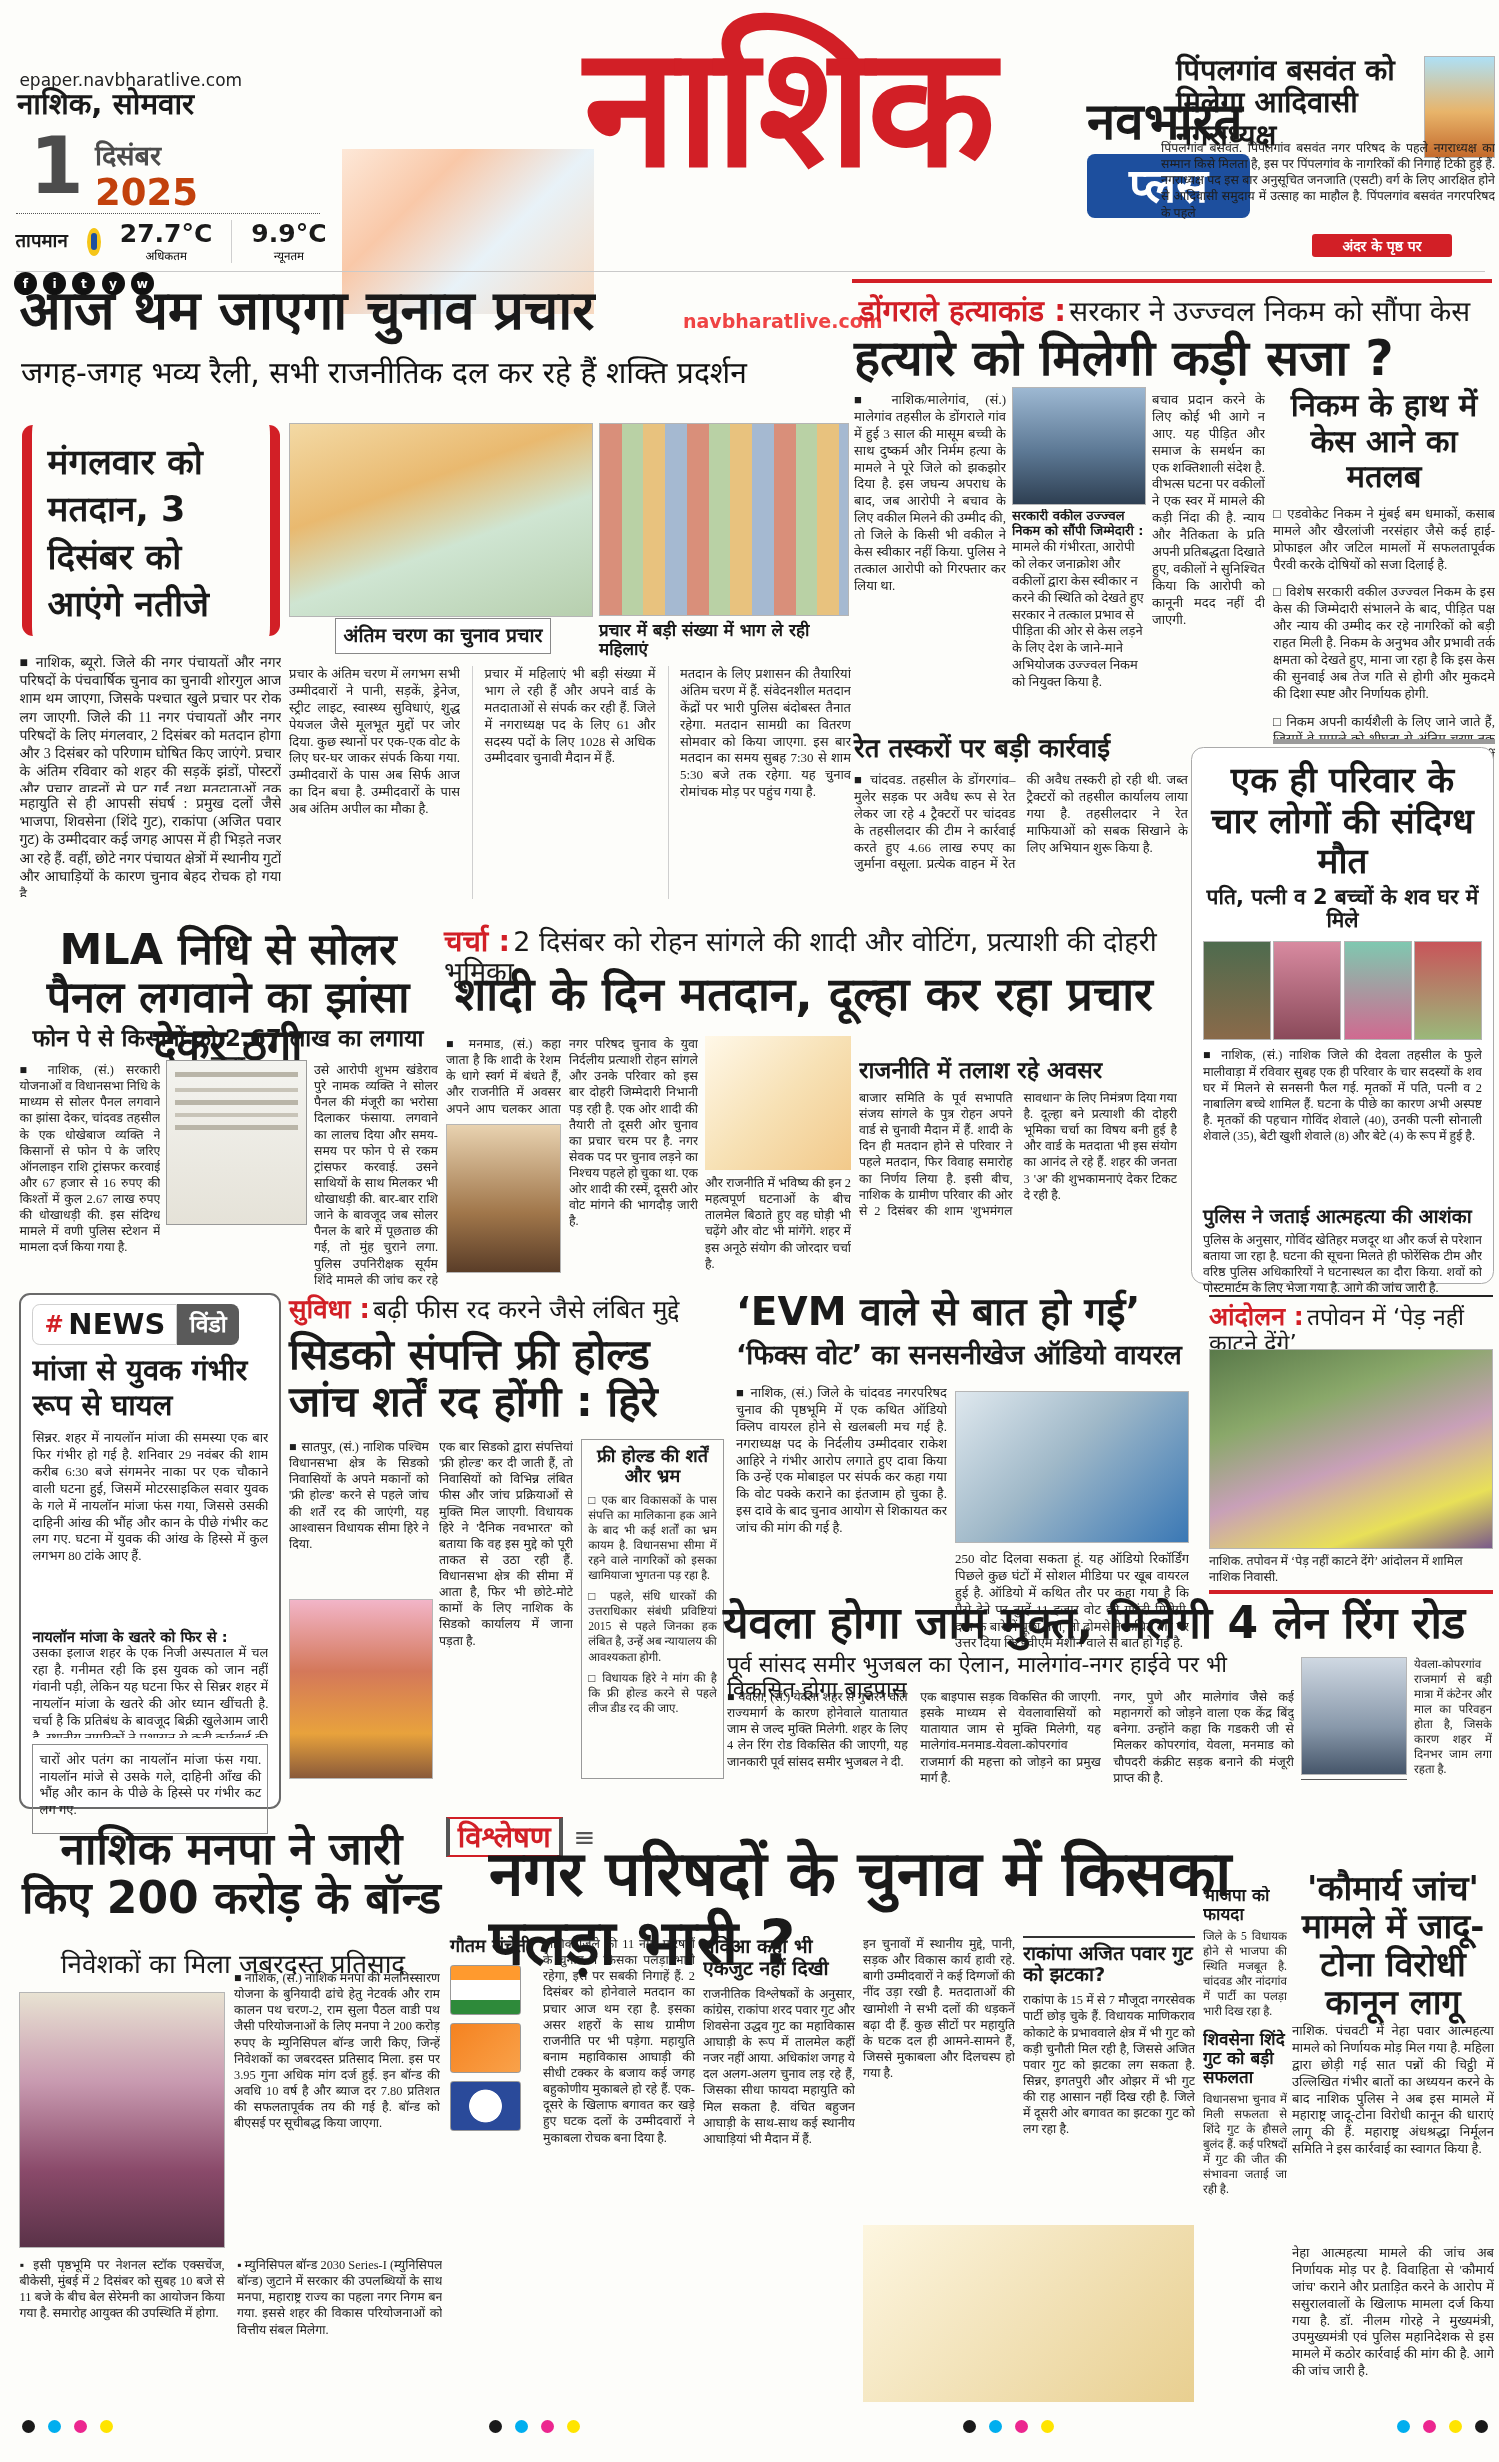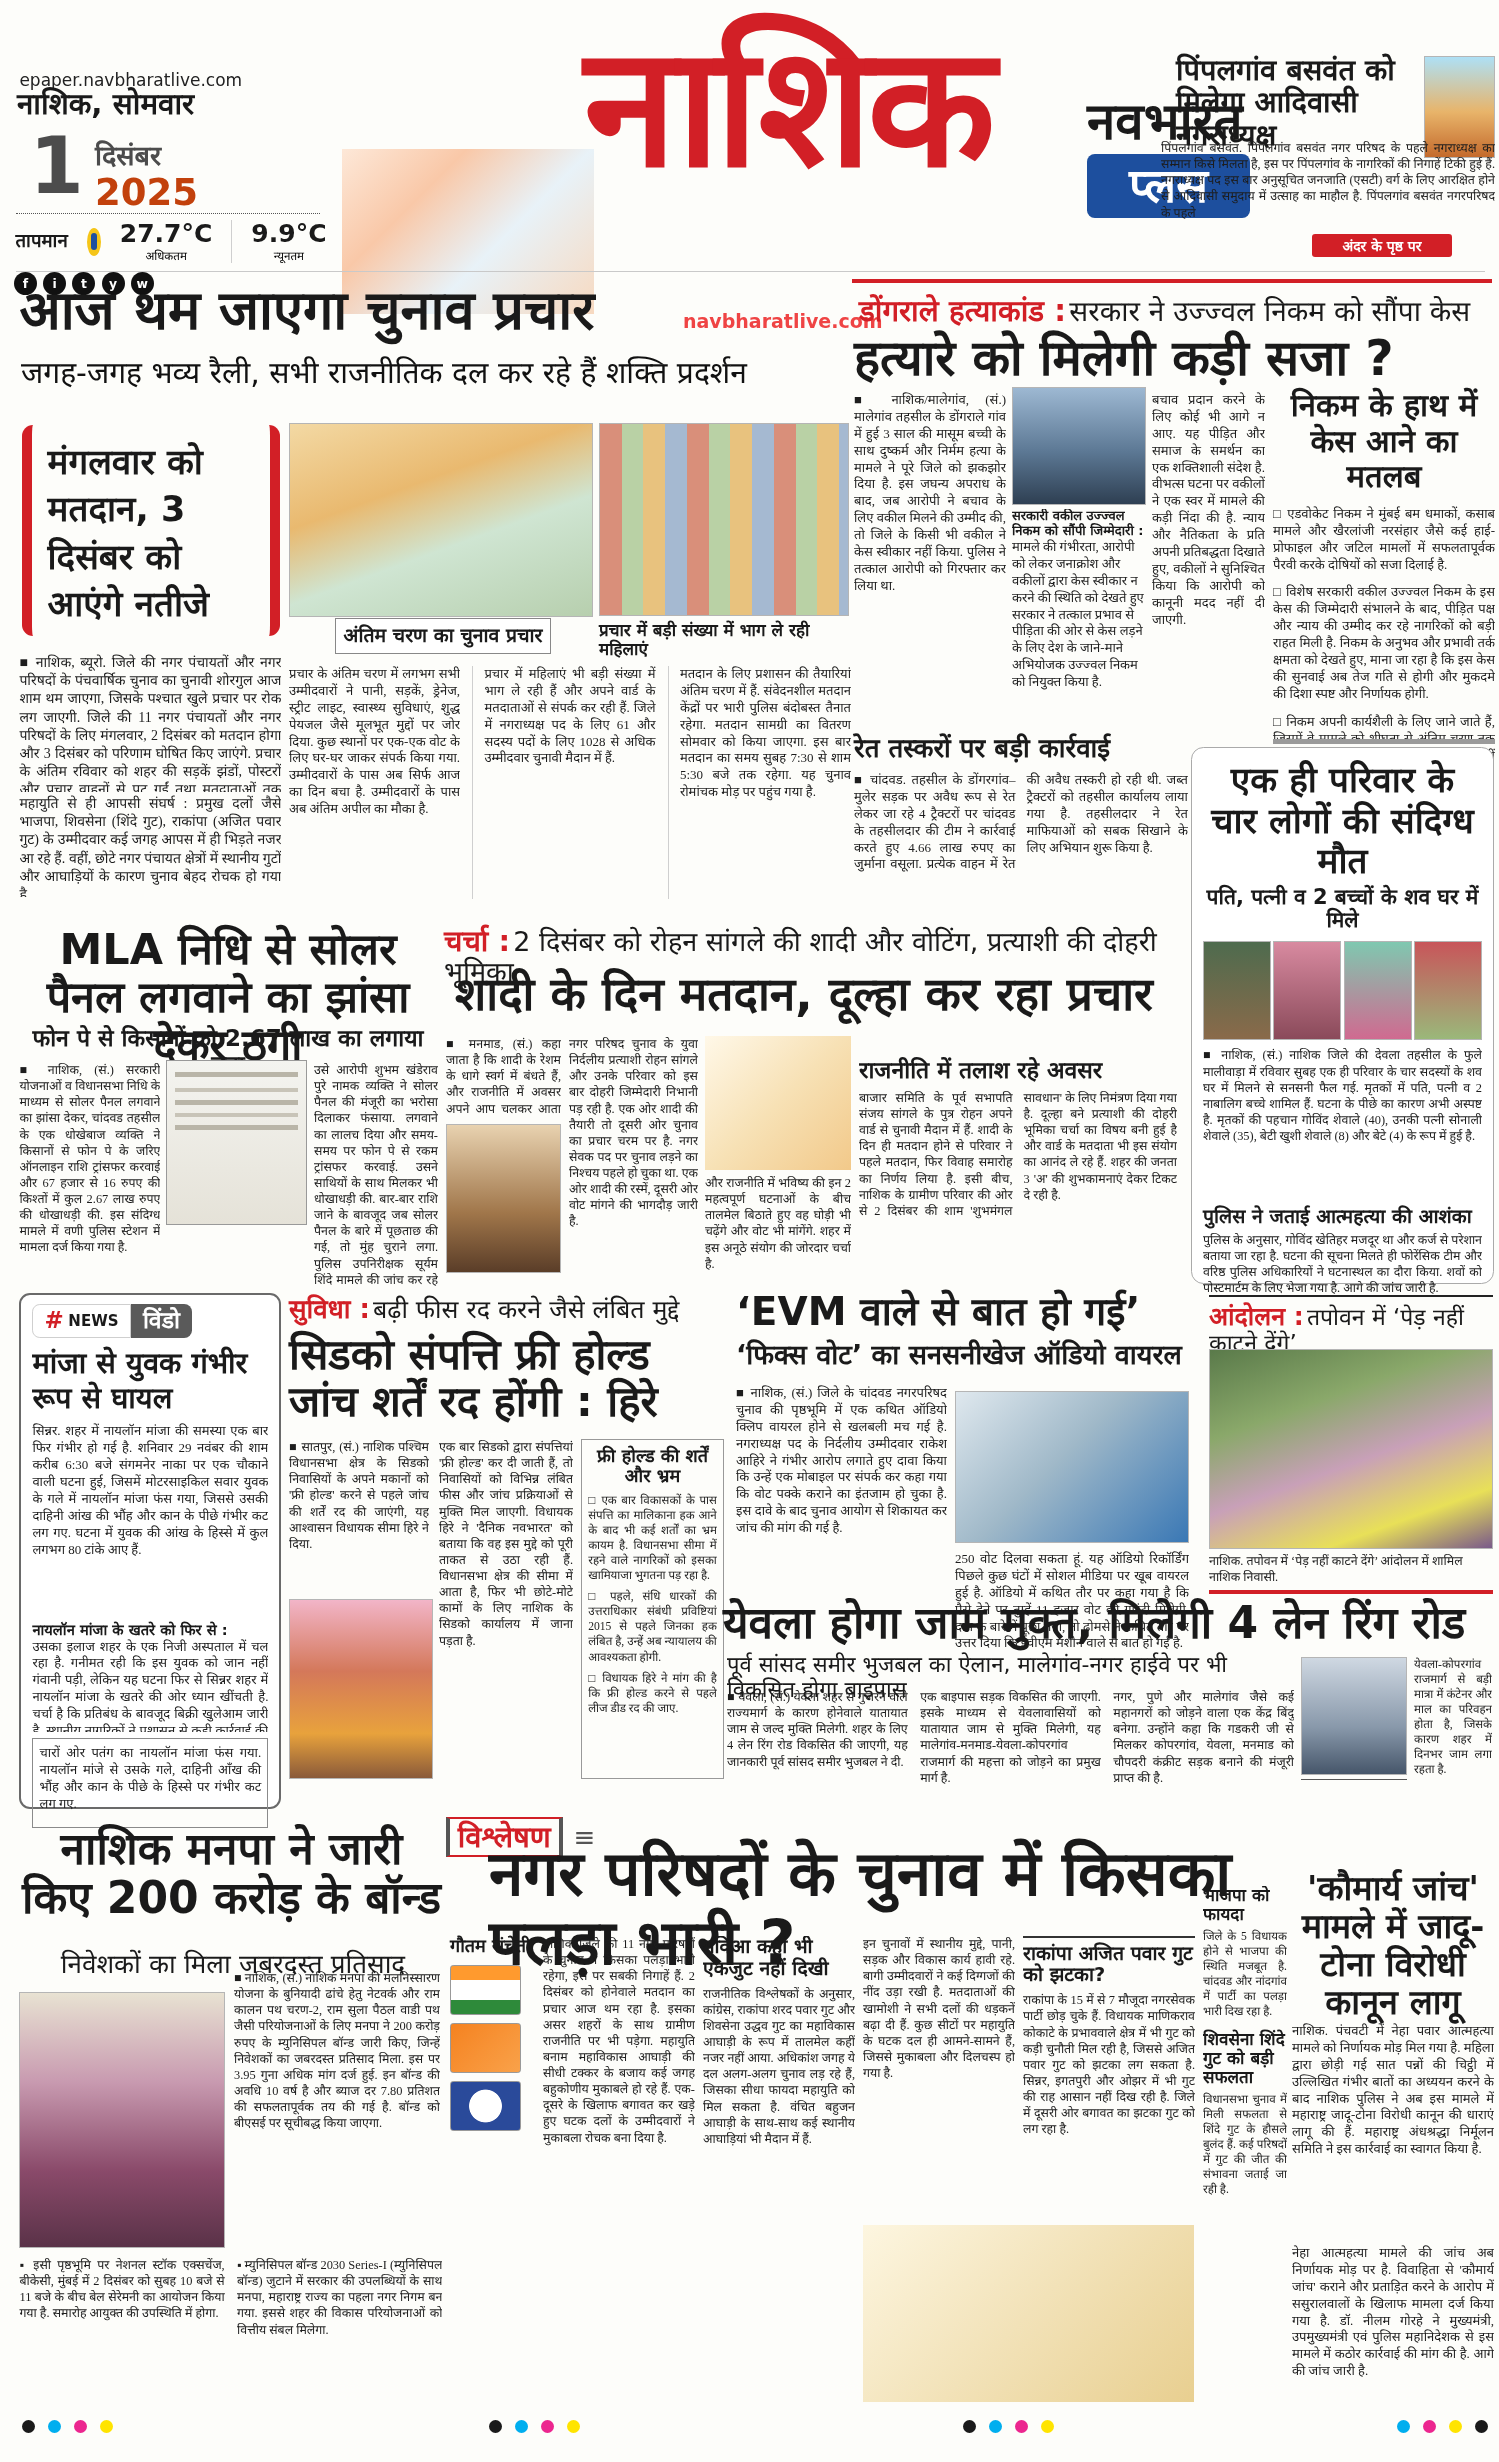--- a/index.html
+++ b/index.html
@@ -170,7 +170,7 @@
     <div style="display:flex; margin-bottom:7.8px;">
       <span class="badge-pill">
         <span class="hl red" style="font-size:23px;">#</span>
-        <span class="hl" style="font-size:15px; margin-left:4.7px;text-align:center;">NEWS</span>
+        <span class="hl" style="font-size:29px; margin-left:4.7px;text-align:center;">NEWS</span>
       </span>
       <span class="badge-dark hl" style="font-size:23px;">विंडो</span>
     </div>

